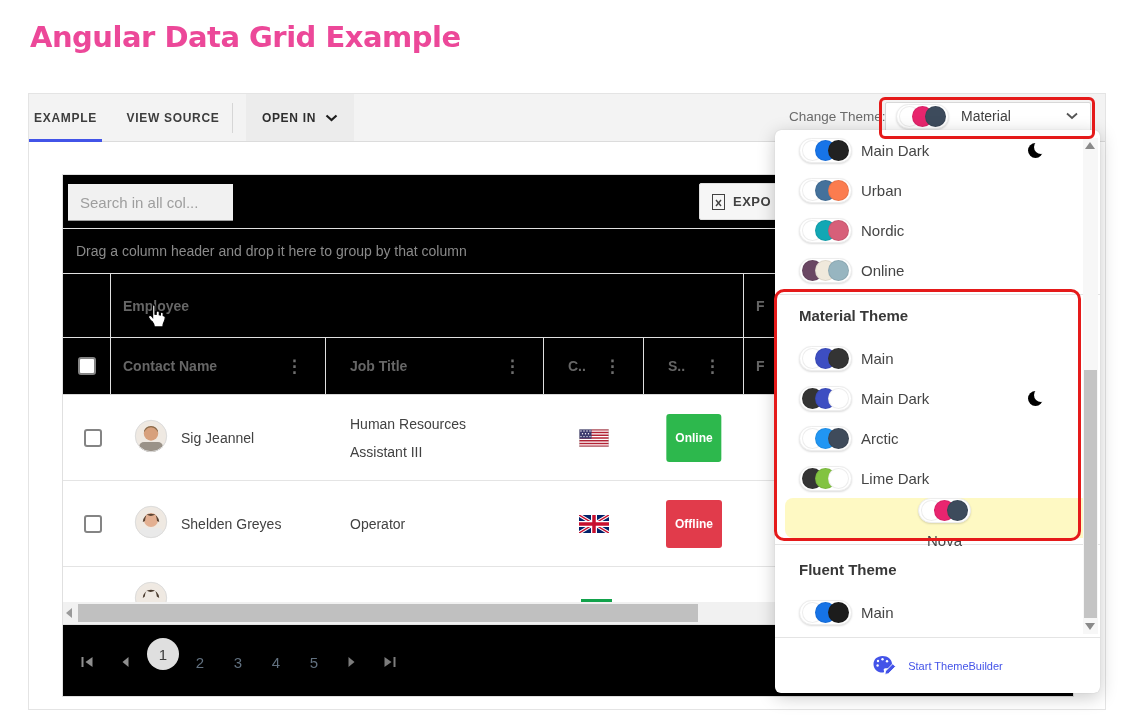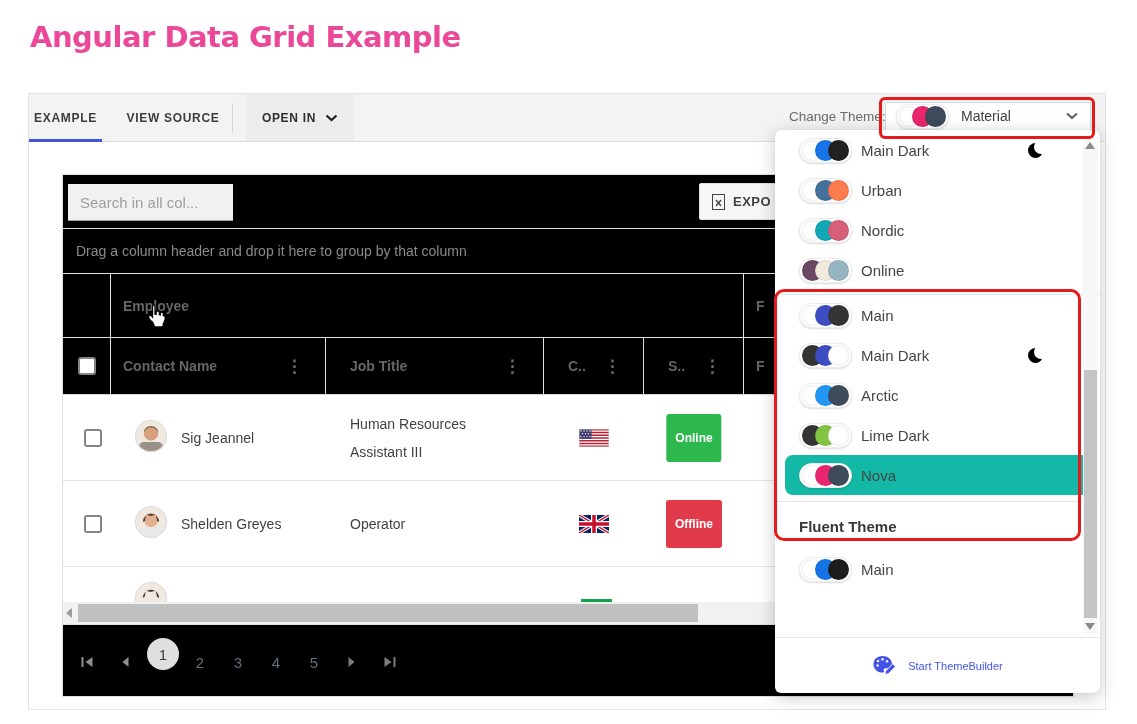--- a/index.html
+++ b/index.html
@@ -376,6 +376,7 @@
       </div>
 
       <div class="dd-divider"></div>
+      <div class="dd-section-label">Material Theme</div>
 
       <div class="dd-item">
         <span class="pill">

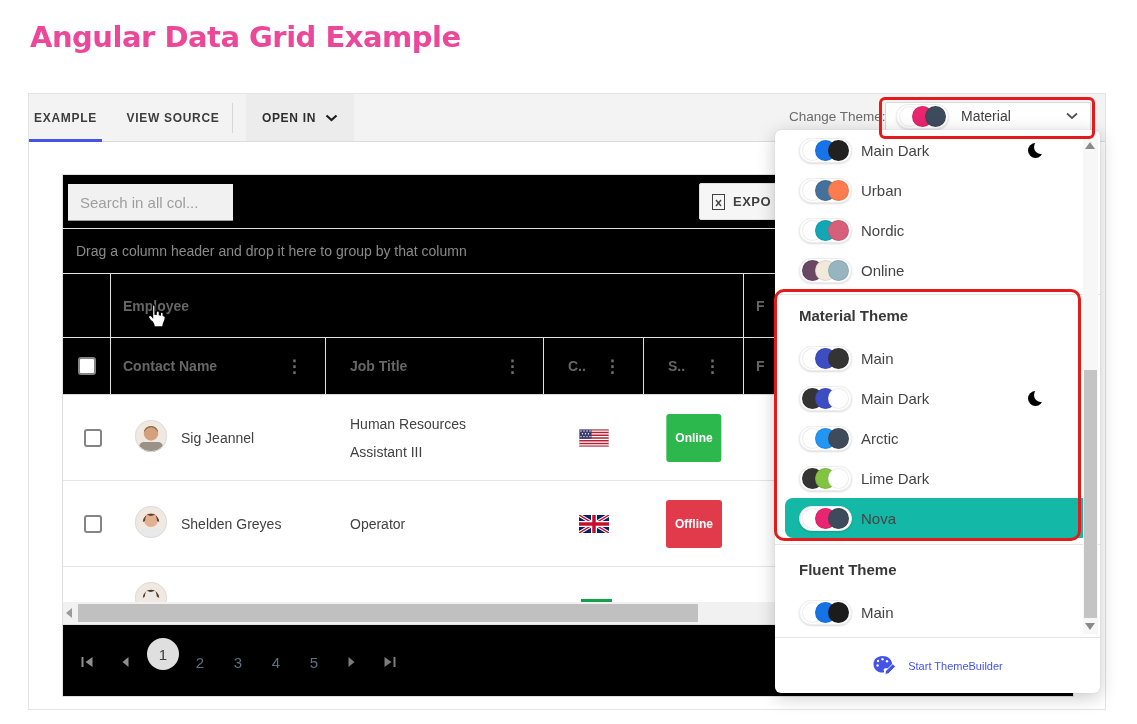--- a/index.html
+++ b/index.html
@@ -39,7 +39,7 @@
   .dd-list { position:absolute; left:0; top:0; right:0; height:507px; overflow:hidden; }
   .dd-item { height:40px; display:flex; align-items:center; gap:9px; padding-left:14px;
     margin:0 10px; border-radius:8px; cursor:pointer; position:relative; }
-  .dd-item.selected { background:#14b8a6; }
+  .dd-item.selected { background:#fef9c3;flex-direction:column; }
   .dd-label { font-size:15px; color:#454545; }
   .dd-divider { height:1px; background:#e4e4e4; margin-top:4px; }
   .dd-section-label { padding:12px 0 14px 24px; font-size:15px; font-weight:bold; color:#383838; }

